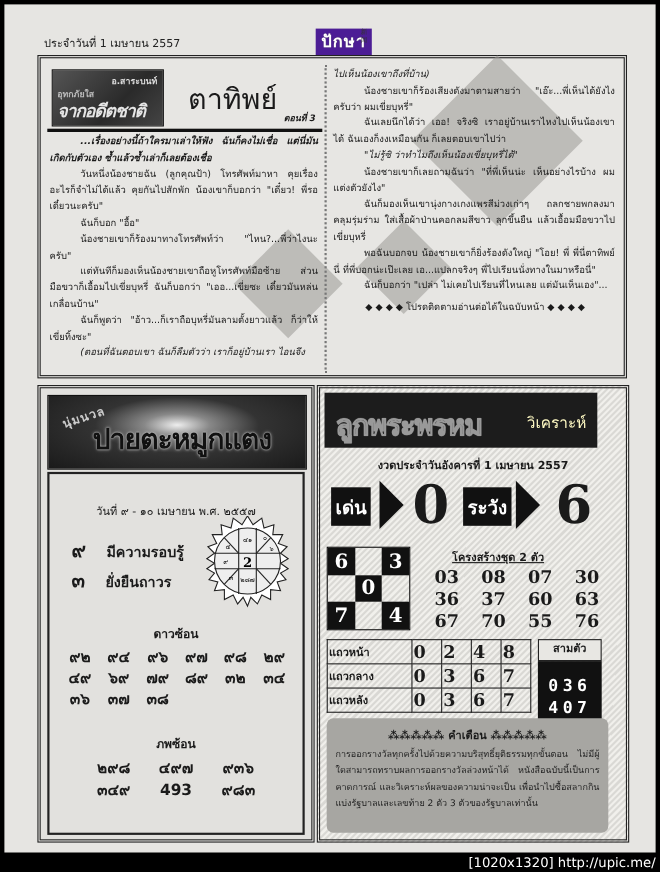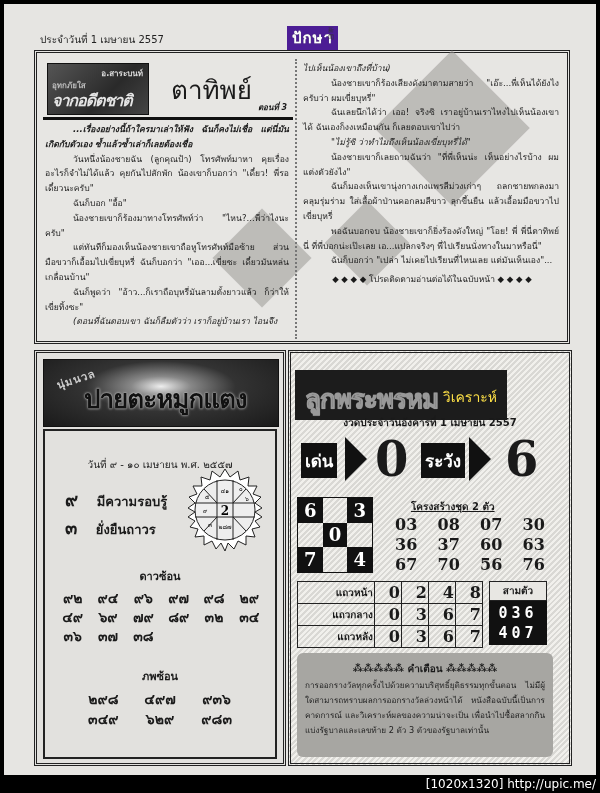--- a/index.html
+++ b/index.html
@@ -55,7 +55,7 @@
   .bottom-right { position:absolute; left:284px; top:346px; width:284px; height:416px;
                   border:3px double #222; box-sizing:border-box;
                   background:repeating-linear-gradient(135deg,#d9d8d4 0 2px,#f1f0ec 2px 4px); }
-  .br-banner { position:absolute; left:4px; top:17px; width:212px; height:50px; background:#1c1c1c;text-align:right; }
+  .br-banner { position:absolute; left:4px; top:4px; width:248px; height:50px; background:#1c1c1c;text-align:right; }
   .br-banner-main { position:absolute; left:10px; top:8px; font-size:26px; font-weight:bold; color:#ddd;
                     -webkit-text-stroke:1px #999; letter-spacing:-1px; color:#2a2a2a; text-shadow:0 0 1px #eee;}
   .br-banner-sub { position:absolute; right:10px; top:16px; font-size:14px; color:#fde047; font-family:"DejaVu Serif", serif;}

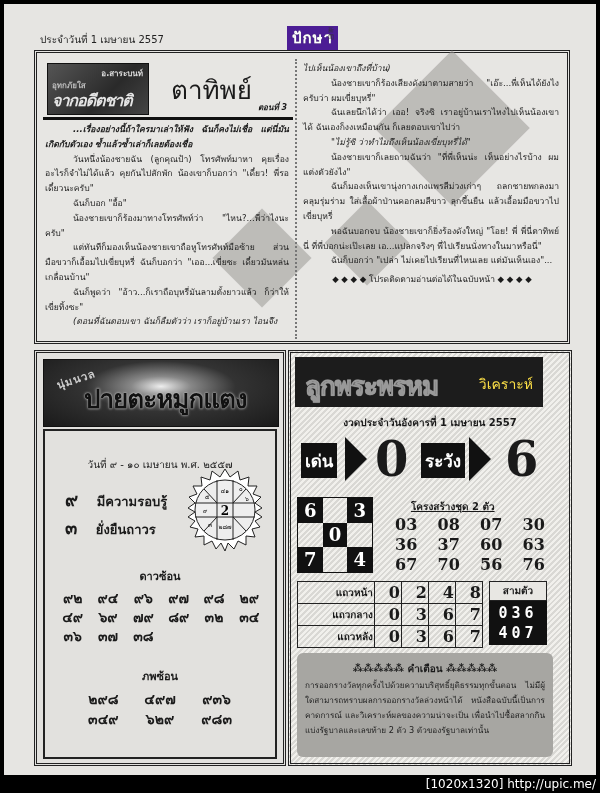--- a/index.html
+++ b/index.html
@@ -58,7 +58,7 @@
   .br-banner { position:absolute; left:4px; top:4px; width:248px; height:50px; background:#1c1c1c;text-align:right; }
   .br-banner-main { position:absolute; left:10px; top:8px; font-size:26px; font-weight:bold; color:#ddd;
                     -webkit-text-stroke:1px #999; letter-spacing:-1px; color:#2a2a2a; text-shadow:0 0 1px #eee;}
-  .br-banner-sub { position:absolute; right:10px; top:16px; font-size:14px; color:#fde047; font-family:"DejaVu Serif", serif;}
+  .br-banner-sub { position:absolute; right:10px; top:16px; font-size:14px; color:#fef9c3; font-family:"DejaVu Serif", serif;}
   .br-draw { position:absolute; top:62px; left:0; width:100%; text-align:center; font-size:10px; font-weight:bold; }
   .arrow-row { position:absolute; top:82px; left:6px; width:260px; height:54px; }
   .arrow-lbl { position:absolute; top:8px; background:#111; color:#fff; font-weight:bold; font-size:17px; padding:4px 4px; }

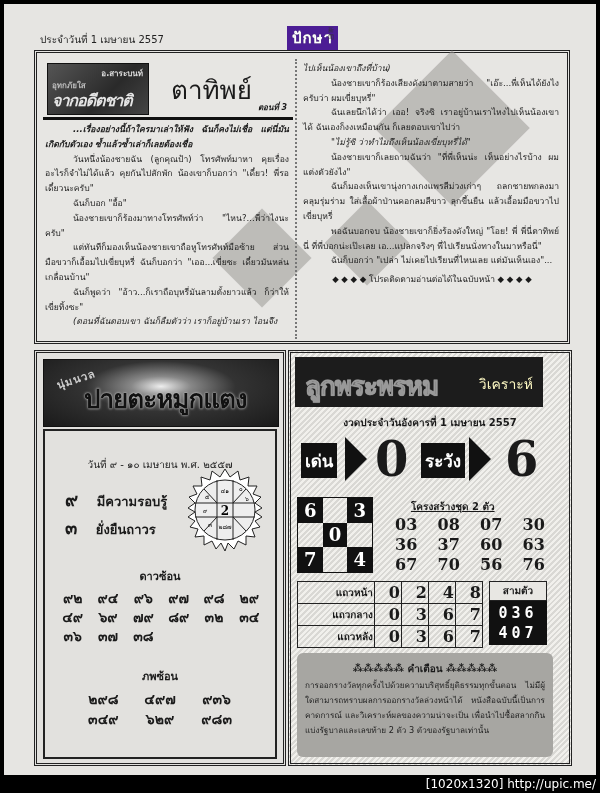--- a/index.html
+++ b/index.html
@@ -246,7 +246,7 @@
       <span>63</span>
       <span>67</span>
       <span>70</span>
-      <span>56</span>
+      <span>55</span>
       <span>76</span>
     </div>
 

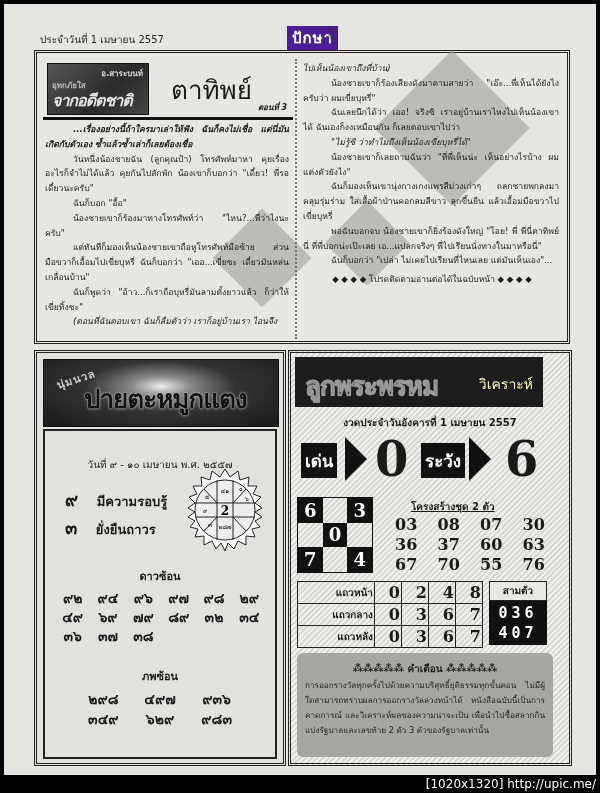--- a/index.html
+++ b/index.html
@@ -70,7 +70,7 @@
   .pairs-title { position:absolute; left:120px; top:146px; font-size:10px; font-weight:bold; text-decoration:underline; }
   .pairs { position:absolute; left:94px; top:162px; width:170px; display:grid; grid-template-columns:repeat(4,1fr); font-weight:bold; font-size:16px; font-family:"DejaVu Serif", serif; text-align:center; line-height:20px; }
   .rows-table { position:absolute; left:6px; top:228px; border-collapse:collapse; }
-  .rows-table td { border:1px solid #222; height:19px; font-weight:bold; text-align:right; }
+  .rows-table td { border:1px solid #222; height:19px; font-weight:bold; text-align:left; }
   .rows-table td.lbl { width:74px; font-size:10px; }
   .rows-table td.v { width:24px; font-size:16px; font-family:"DejaVu Serif", serif; }
   .three { position:absolute; left:198px; top:228px; width:58px; }

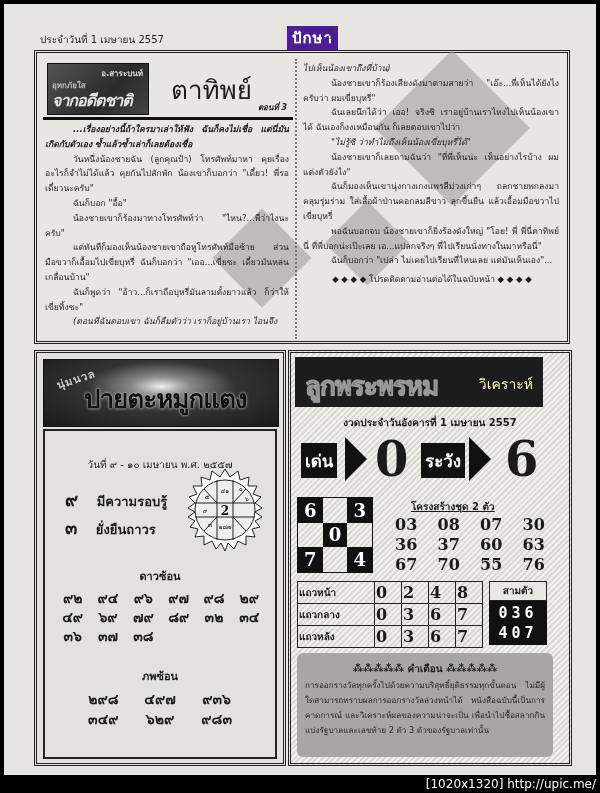--- a/index.html
+++ b/index.html
@@ -75,7 +75,7 @@
   .rows-table td.v { width:24px; font-size:16px; font-family:"DejaVu Serif", serif; }
   .three { position:absolute; left:198px; top:228px; width:58px; }
   .three-h { border:1px solid #222; font-weight:bold; text-align:center; font-size:10px; height:18px; line-height:18px; background:#e8e7e3;}
-  .three-v { background:#111; color:#fff; font-family:"DejaVu Sans Mono", monospace; font-weight:bold; font-size:15px; text-align:center; line-height:20px; letter-spacing:4px; padding:2px 0;}
+  .three-v { background:#111; color:#fff; font-family:"DejaVu Sans Mono", monospace; font-weight:bold; font-size:15px; text-align:center; line-height:20px; letter-spacing:4px; padding:12px 0;}
   .warning { position:absolute; left:6px; top:300px; width:256px; height:104px; background:#a7a6a2; border-radius:6px; }
   .warn-title { text-align:center; font-size:10px; font-weight:bold; margin-top:8px; }
   .warn-text { font-size:8.2px; line-height:15px; padding:2px 8px; text-align:justify; color:#222; }

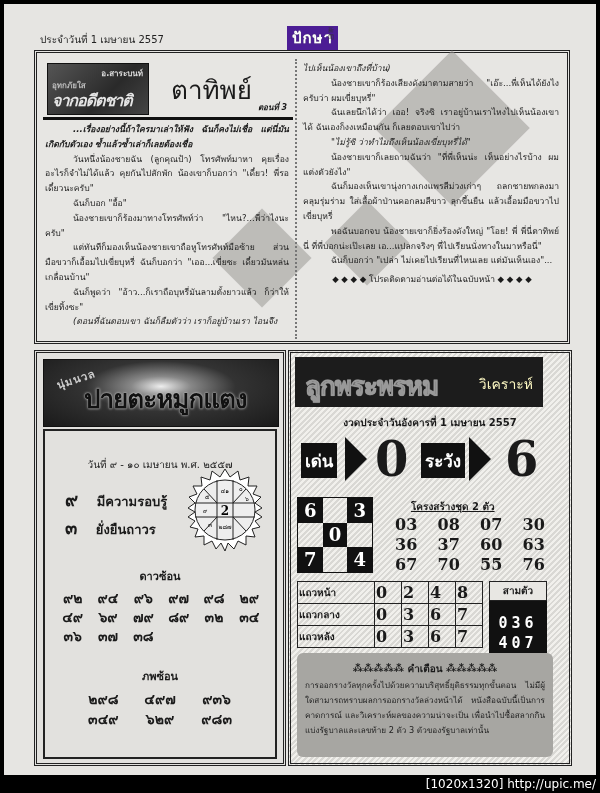--- a/index.html
+++ b/index.html
@@ -200,7 +200,7 @@
         <span>๔๙๗</span>
         <span>๙๓๖</span>
         <span>๓๔๙</span>
-        <span>๖๒๙</span>
+        <span>493</span>
         <span>๙๘๓</span>
       </div>
     </div>

